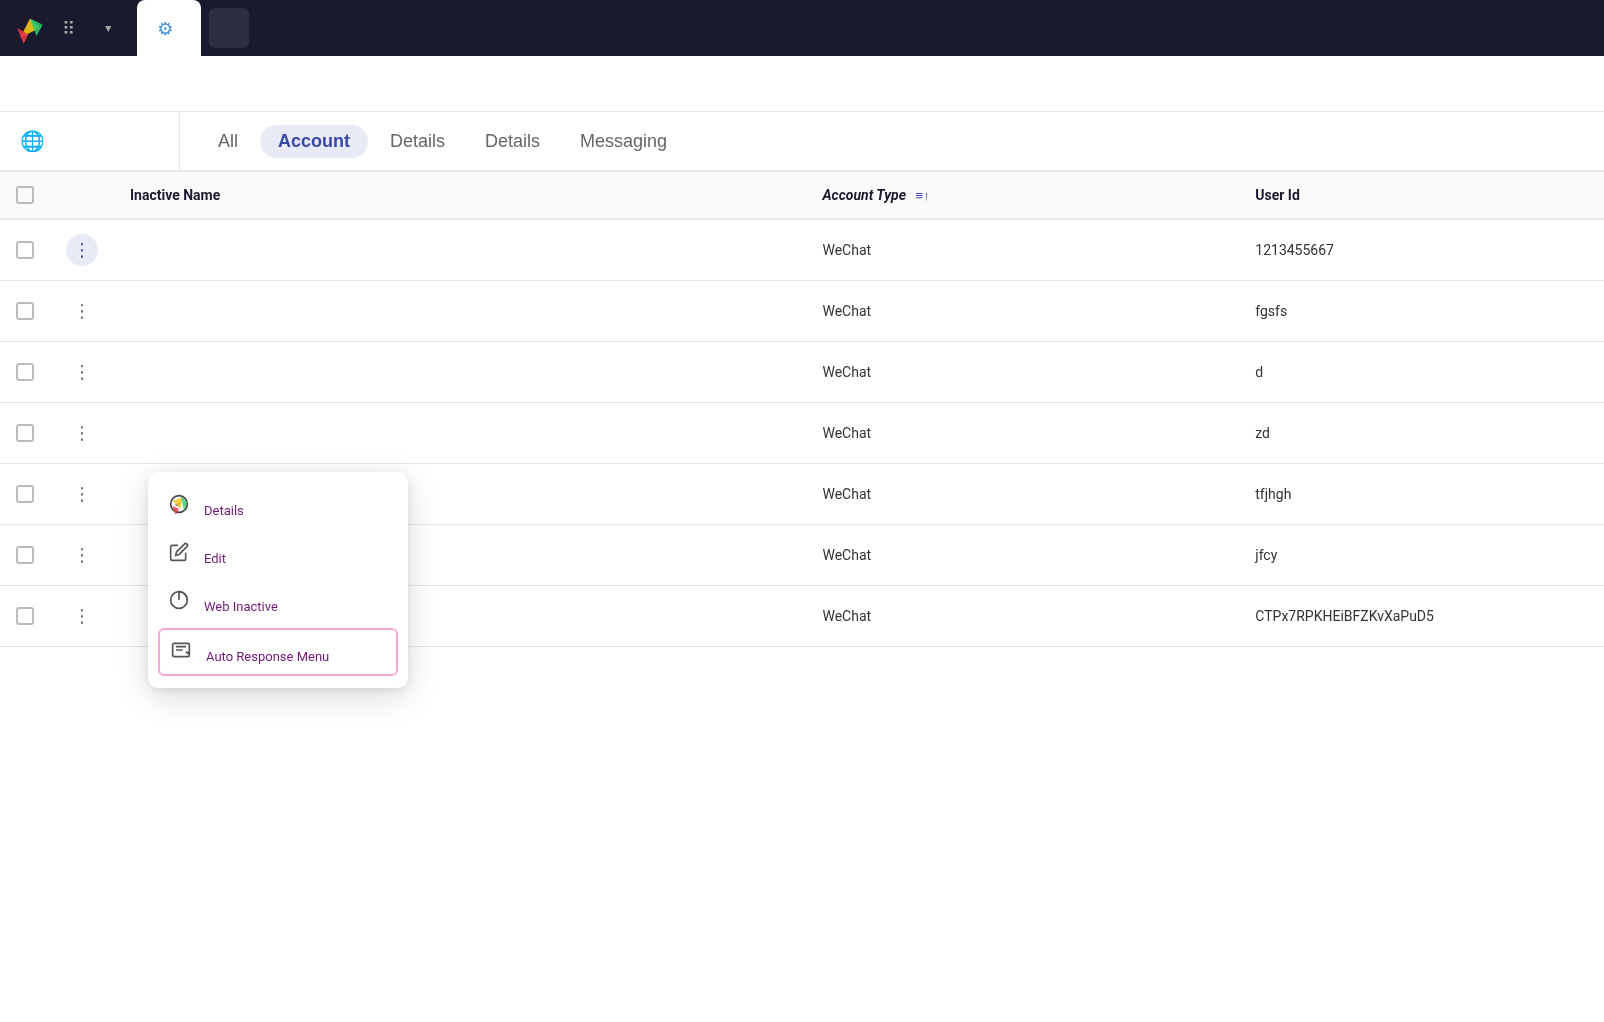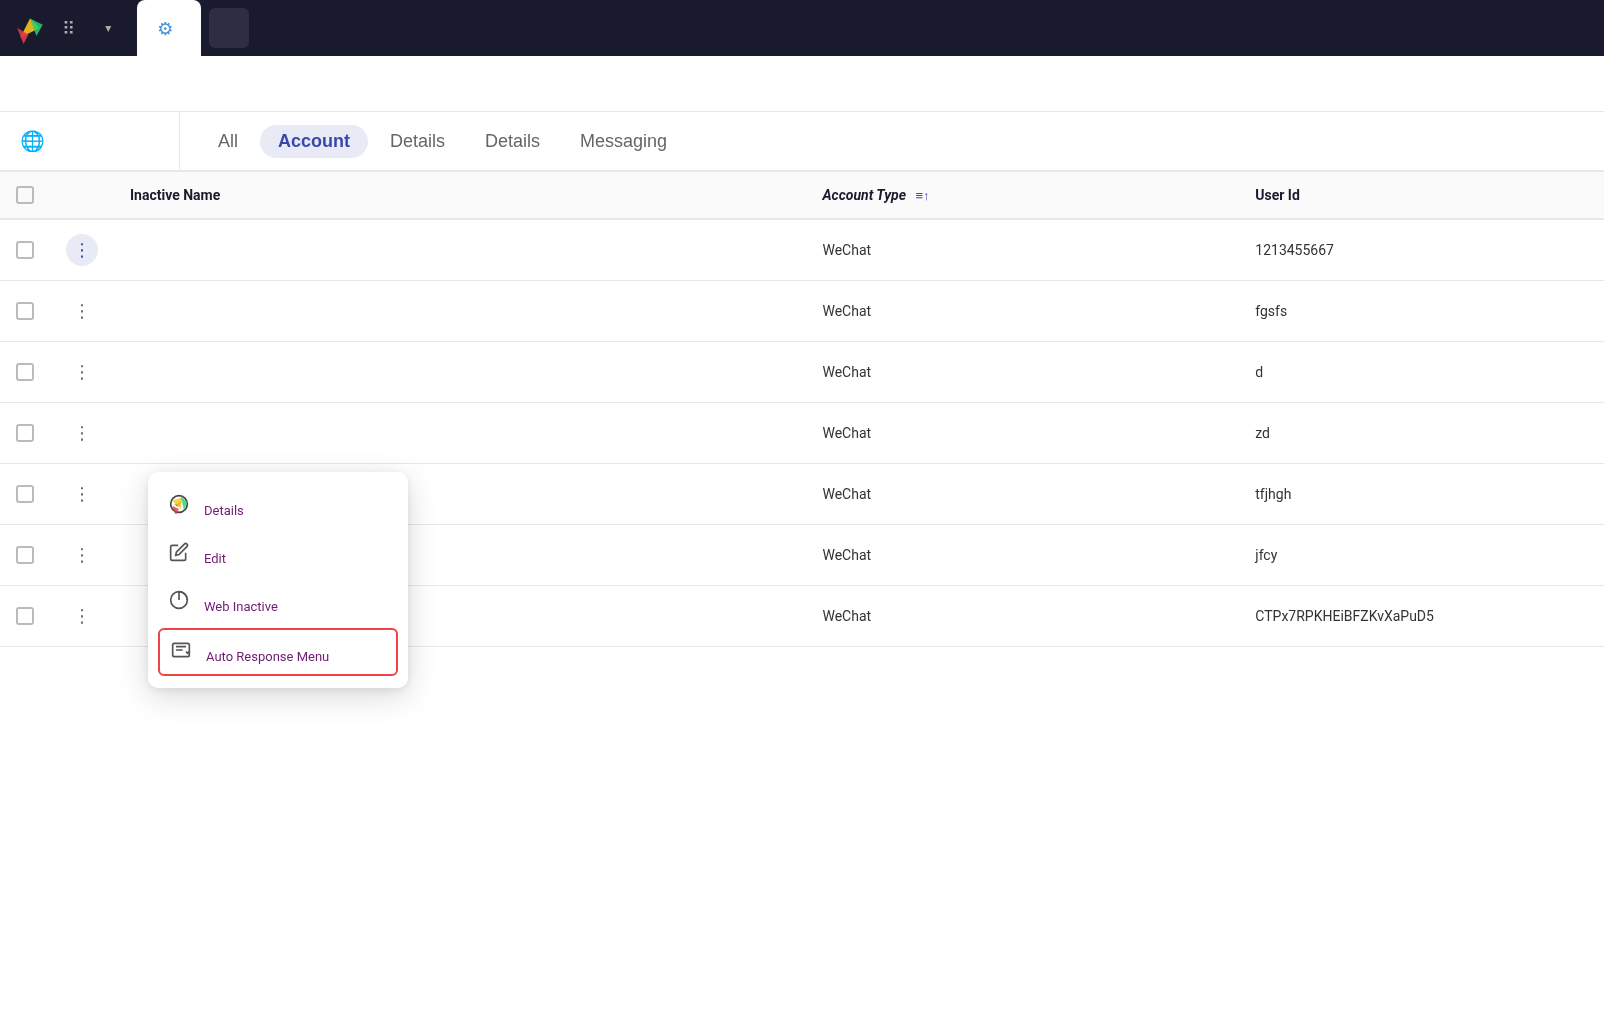--- a/index.html
+++ b/index.html
@@ -207,7 +207,7 @@
       cursor: pointer;
     }
     .menu-item.highlighted {
-      border: 2px solid #ef4444;
+      border: 2px solid #f9a8d4;
       border-radius: 6px;
       margin: 2px 10px;
       padding: 10px 10px;

